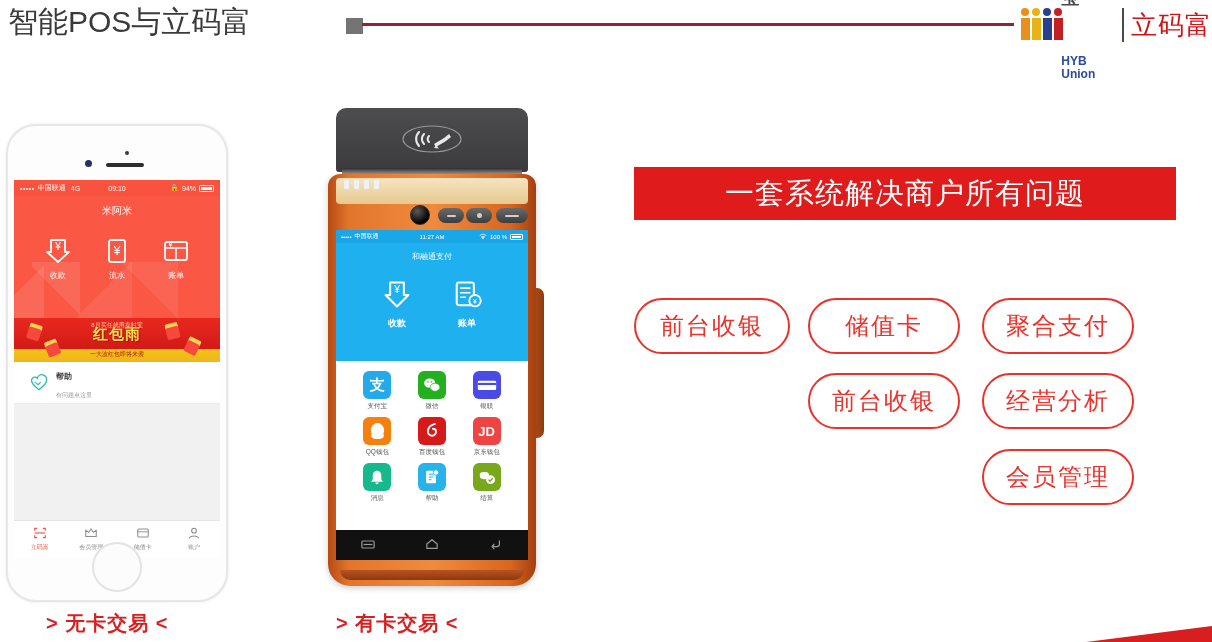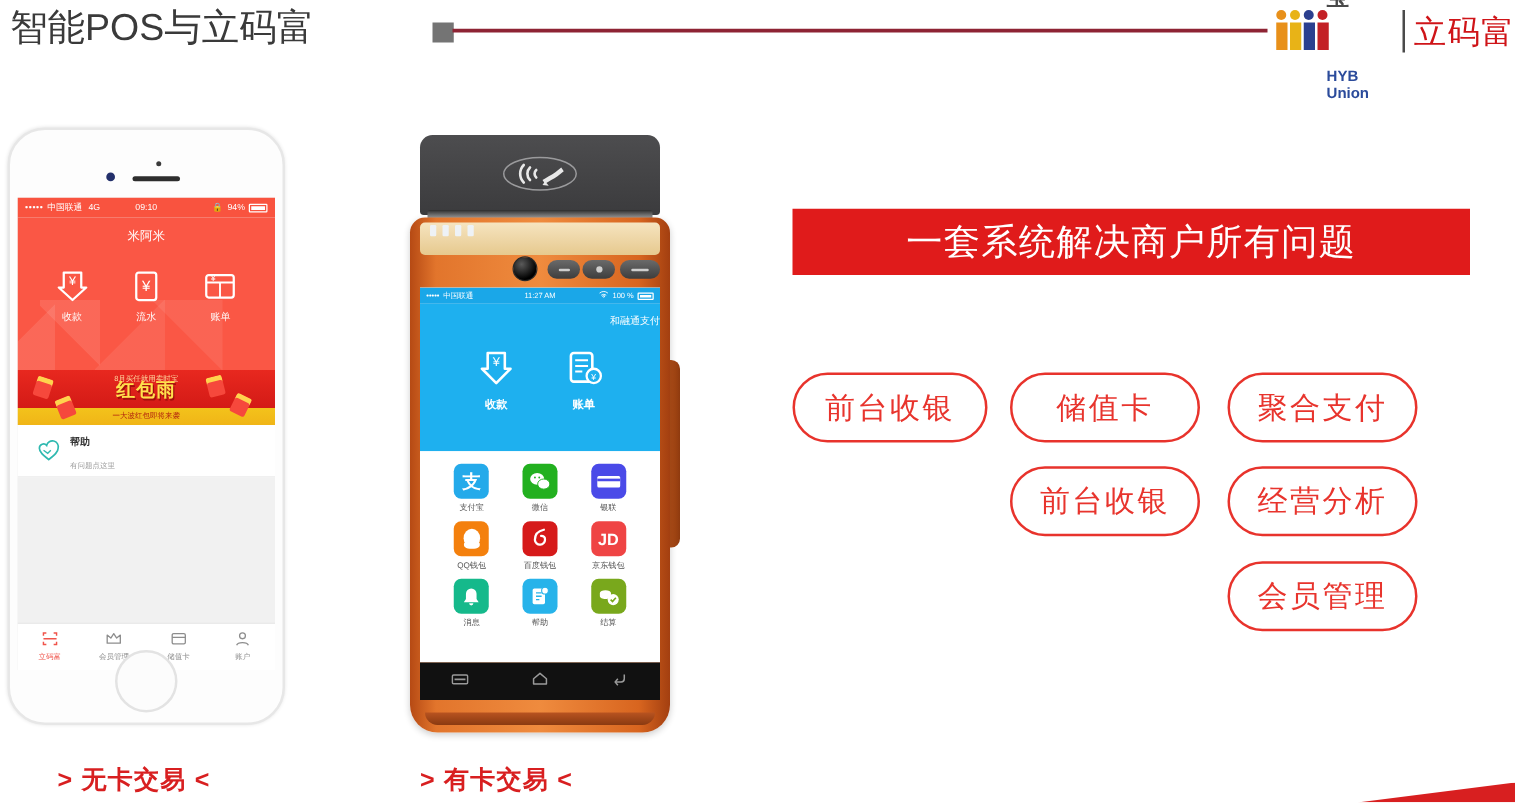--- a/index.html
+++ b/index.html
@@ -53,7 +53,7 @@
 
   
   .iphone {
-    position: absolute; left: 6px; top: 102px;
+    position: absolute; left: 6px; top: 124px;
     width: 222px; height: 478px;
     background: #fdfdfd;
     border: 2px solid #e7e7e7;

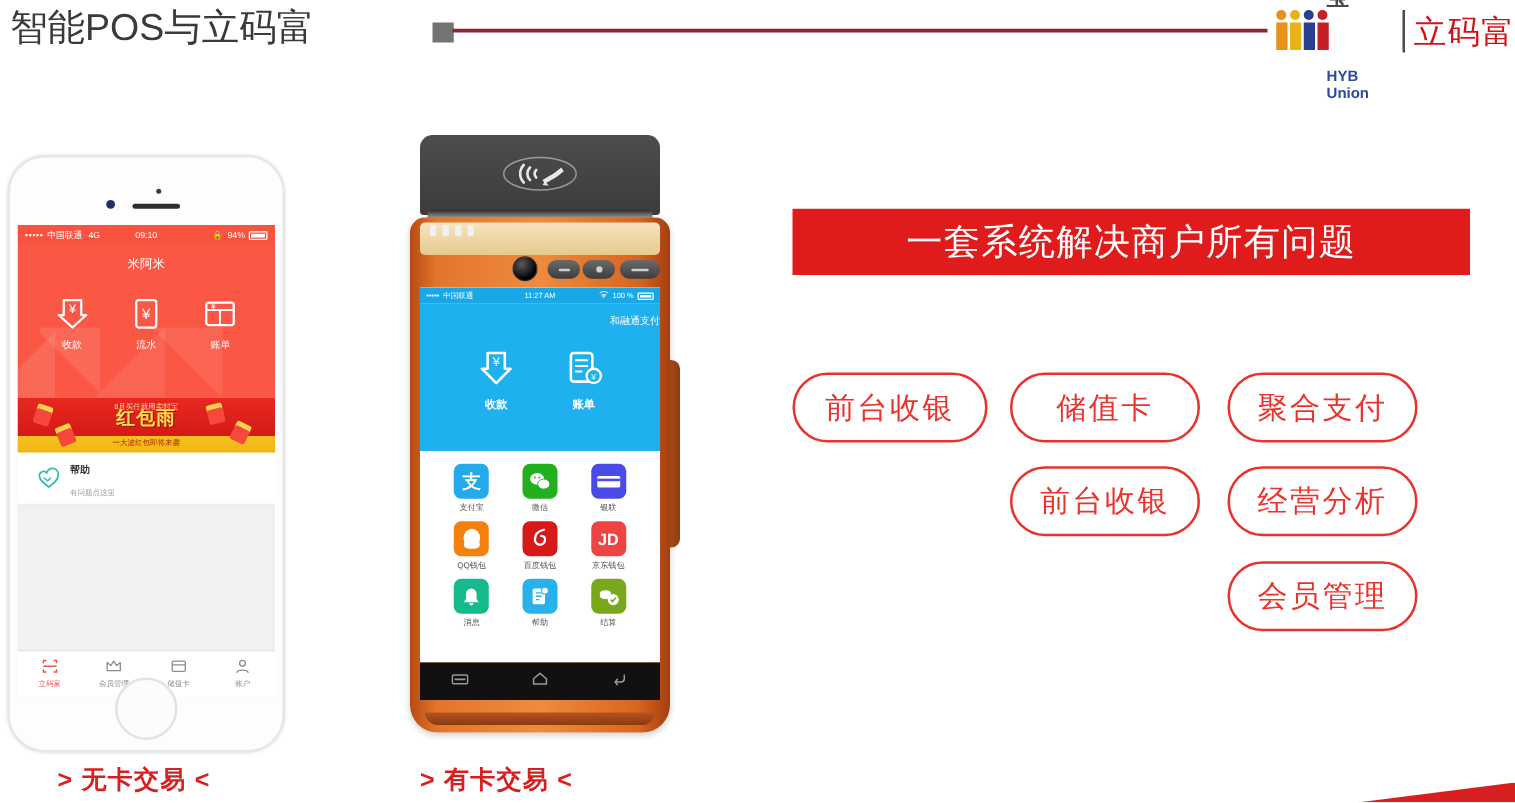--- a/index.html
+++ b/index.html
@@ -211,7 +211,7 @@
   .pos-batt { width: 13px; height: 6px; border:1px solid #fff; border-radius:1px; position:relative;}
   .pos-batt i { position:absolute; left:1px; top:1px; bottom:1px; right:1px; background:#fff; display:block;}
   .pos-blue { background:#1eb0ef; height: 118px; padding-top: 8px; }
-  .pos-blue .ttl { text-align:right; color:#fff; font-size: 8px; }
+  .pos-blue .ttl { text-align:center; color:#fff; font-size: 8px; }
   .pos-blue .two { display:flex; justify-content: space-around; padding: 16px 26px 0;}
   .pos-blue .cell { text-align:center; color:#fff; }
   .pos-blue .glyph { width: 34px; height: 34px; margin: 0 auto 5px; display:flex; align-items:center; justify-content:center;}

